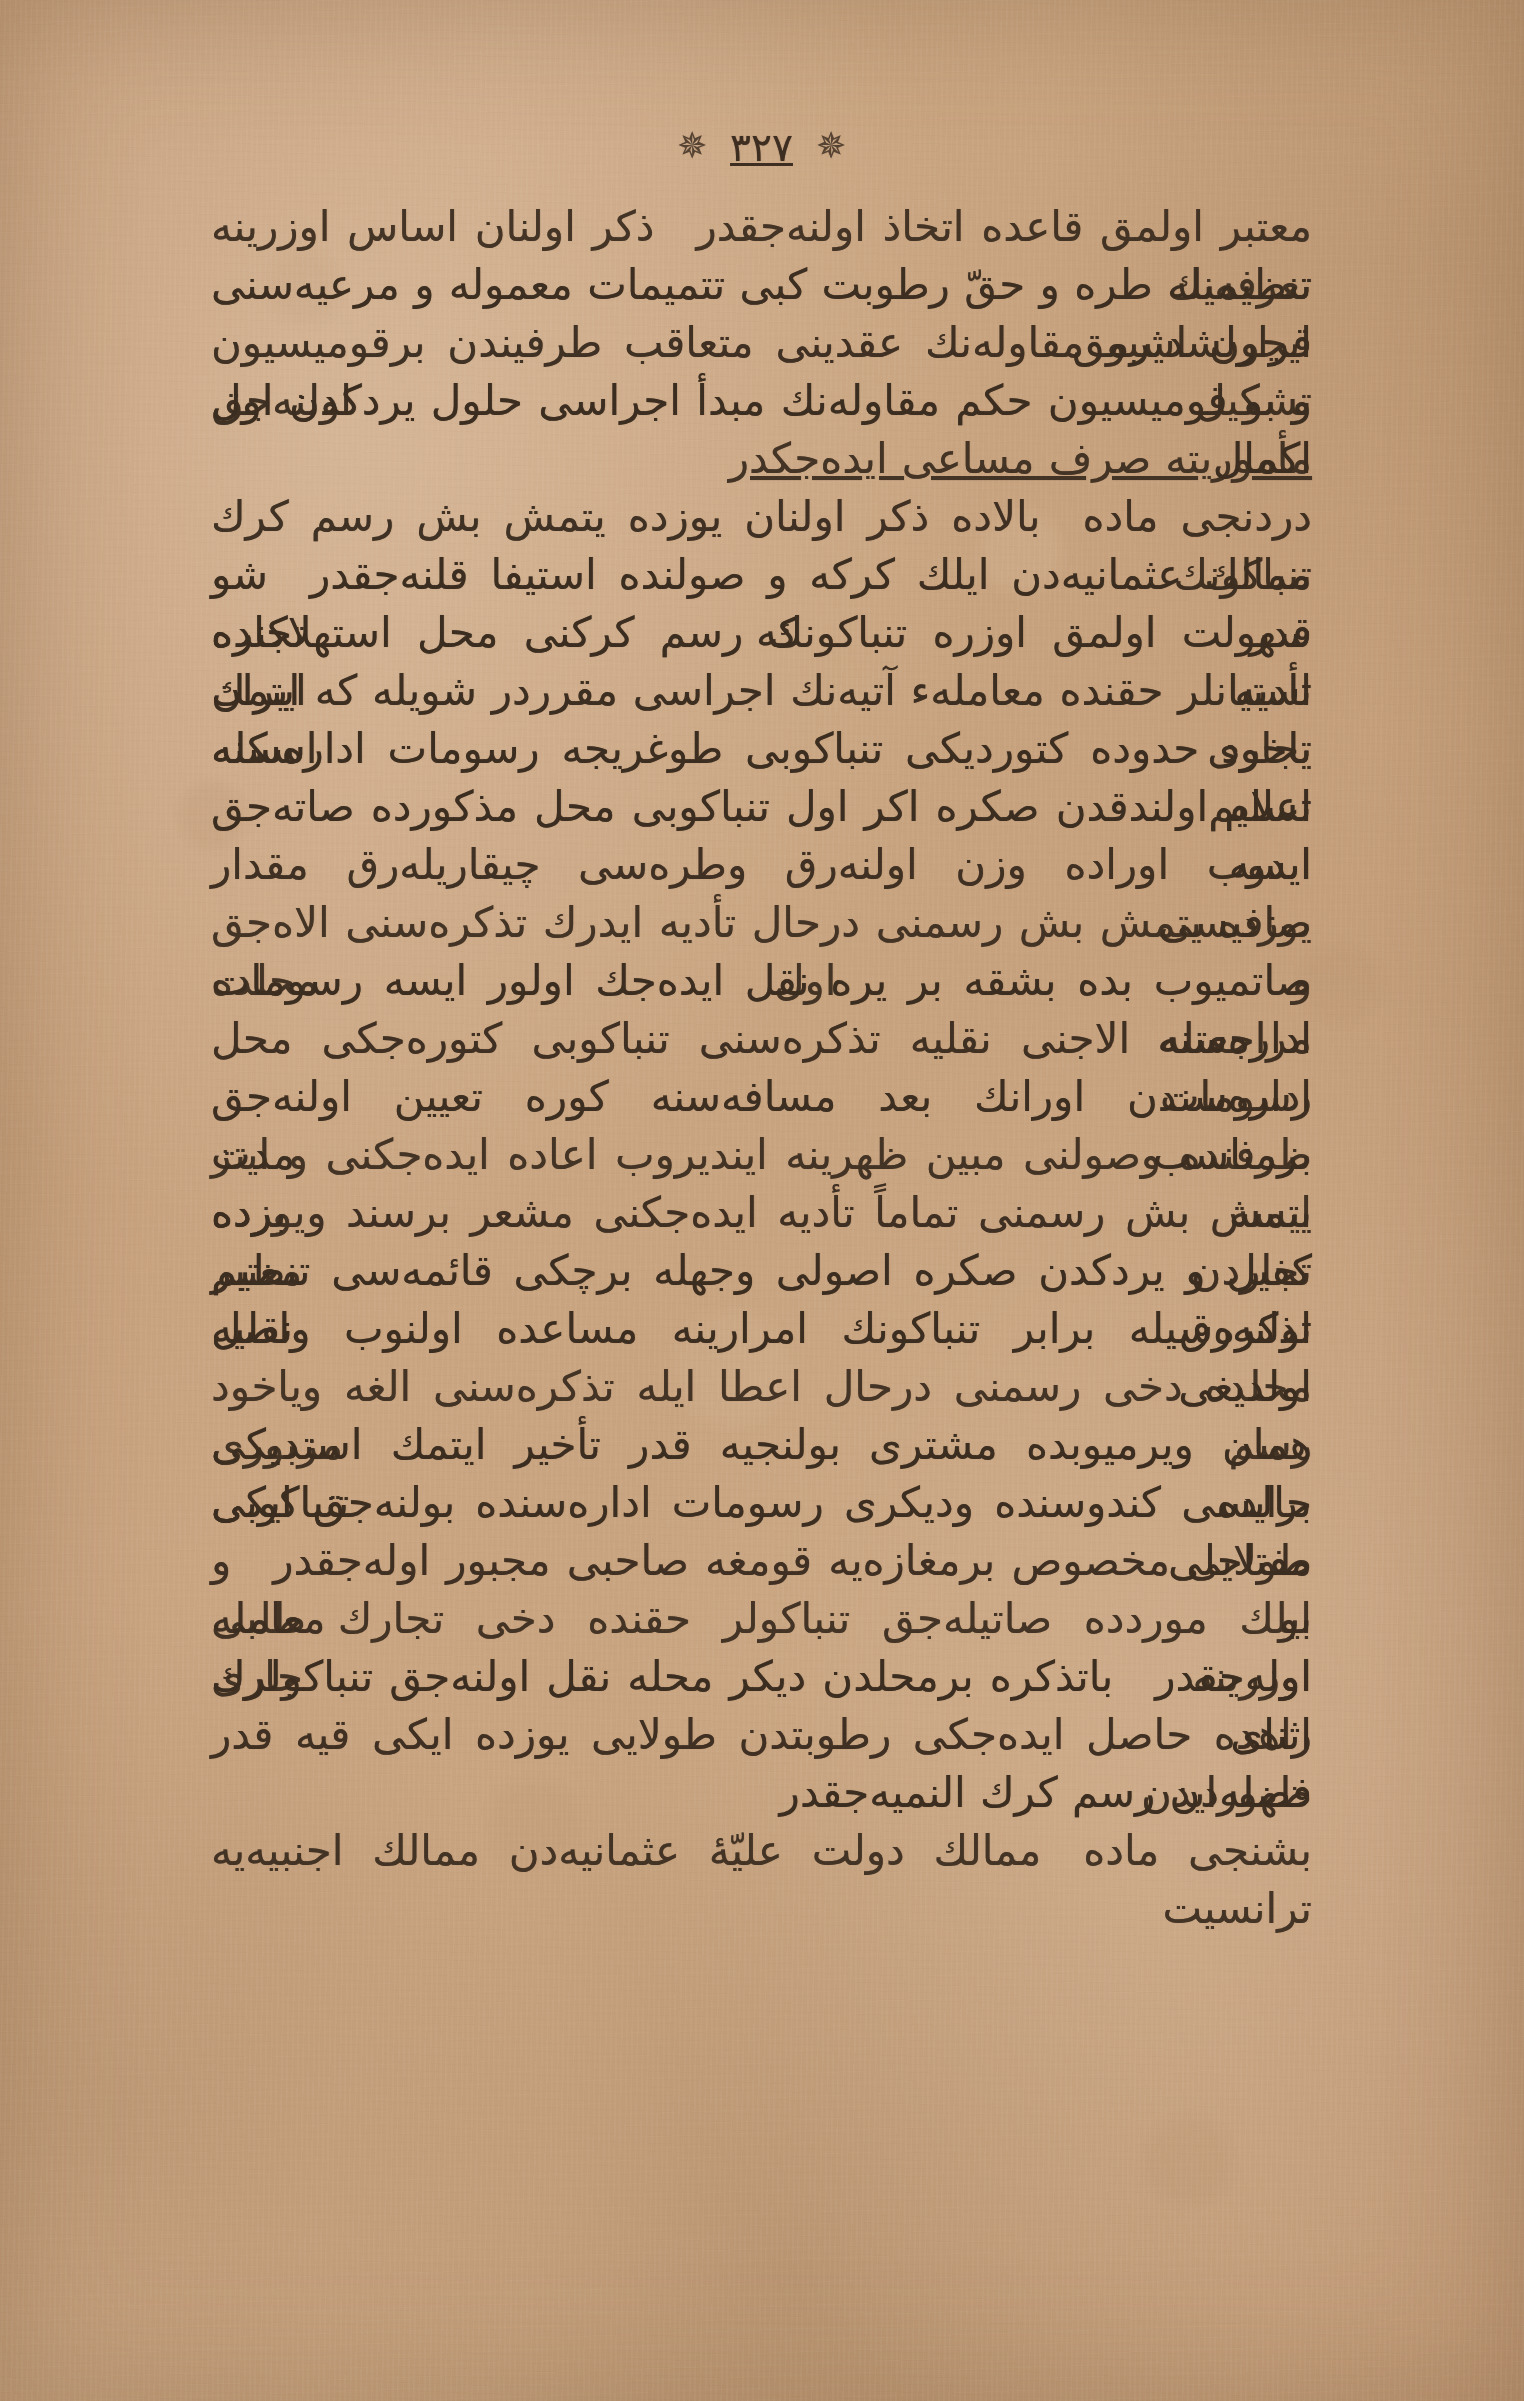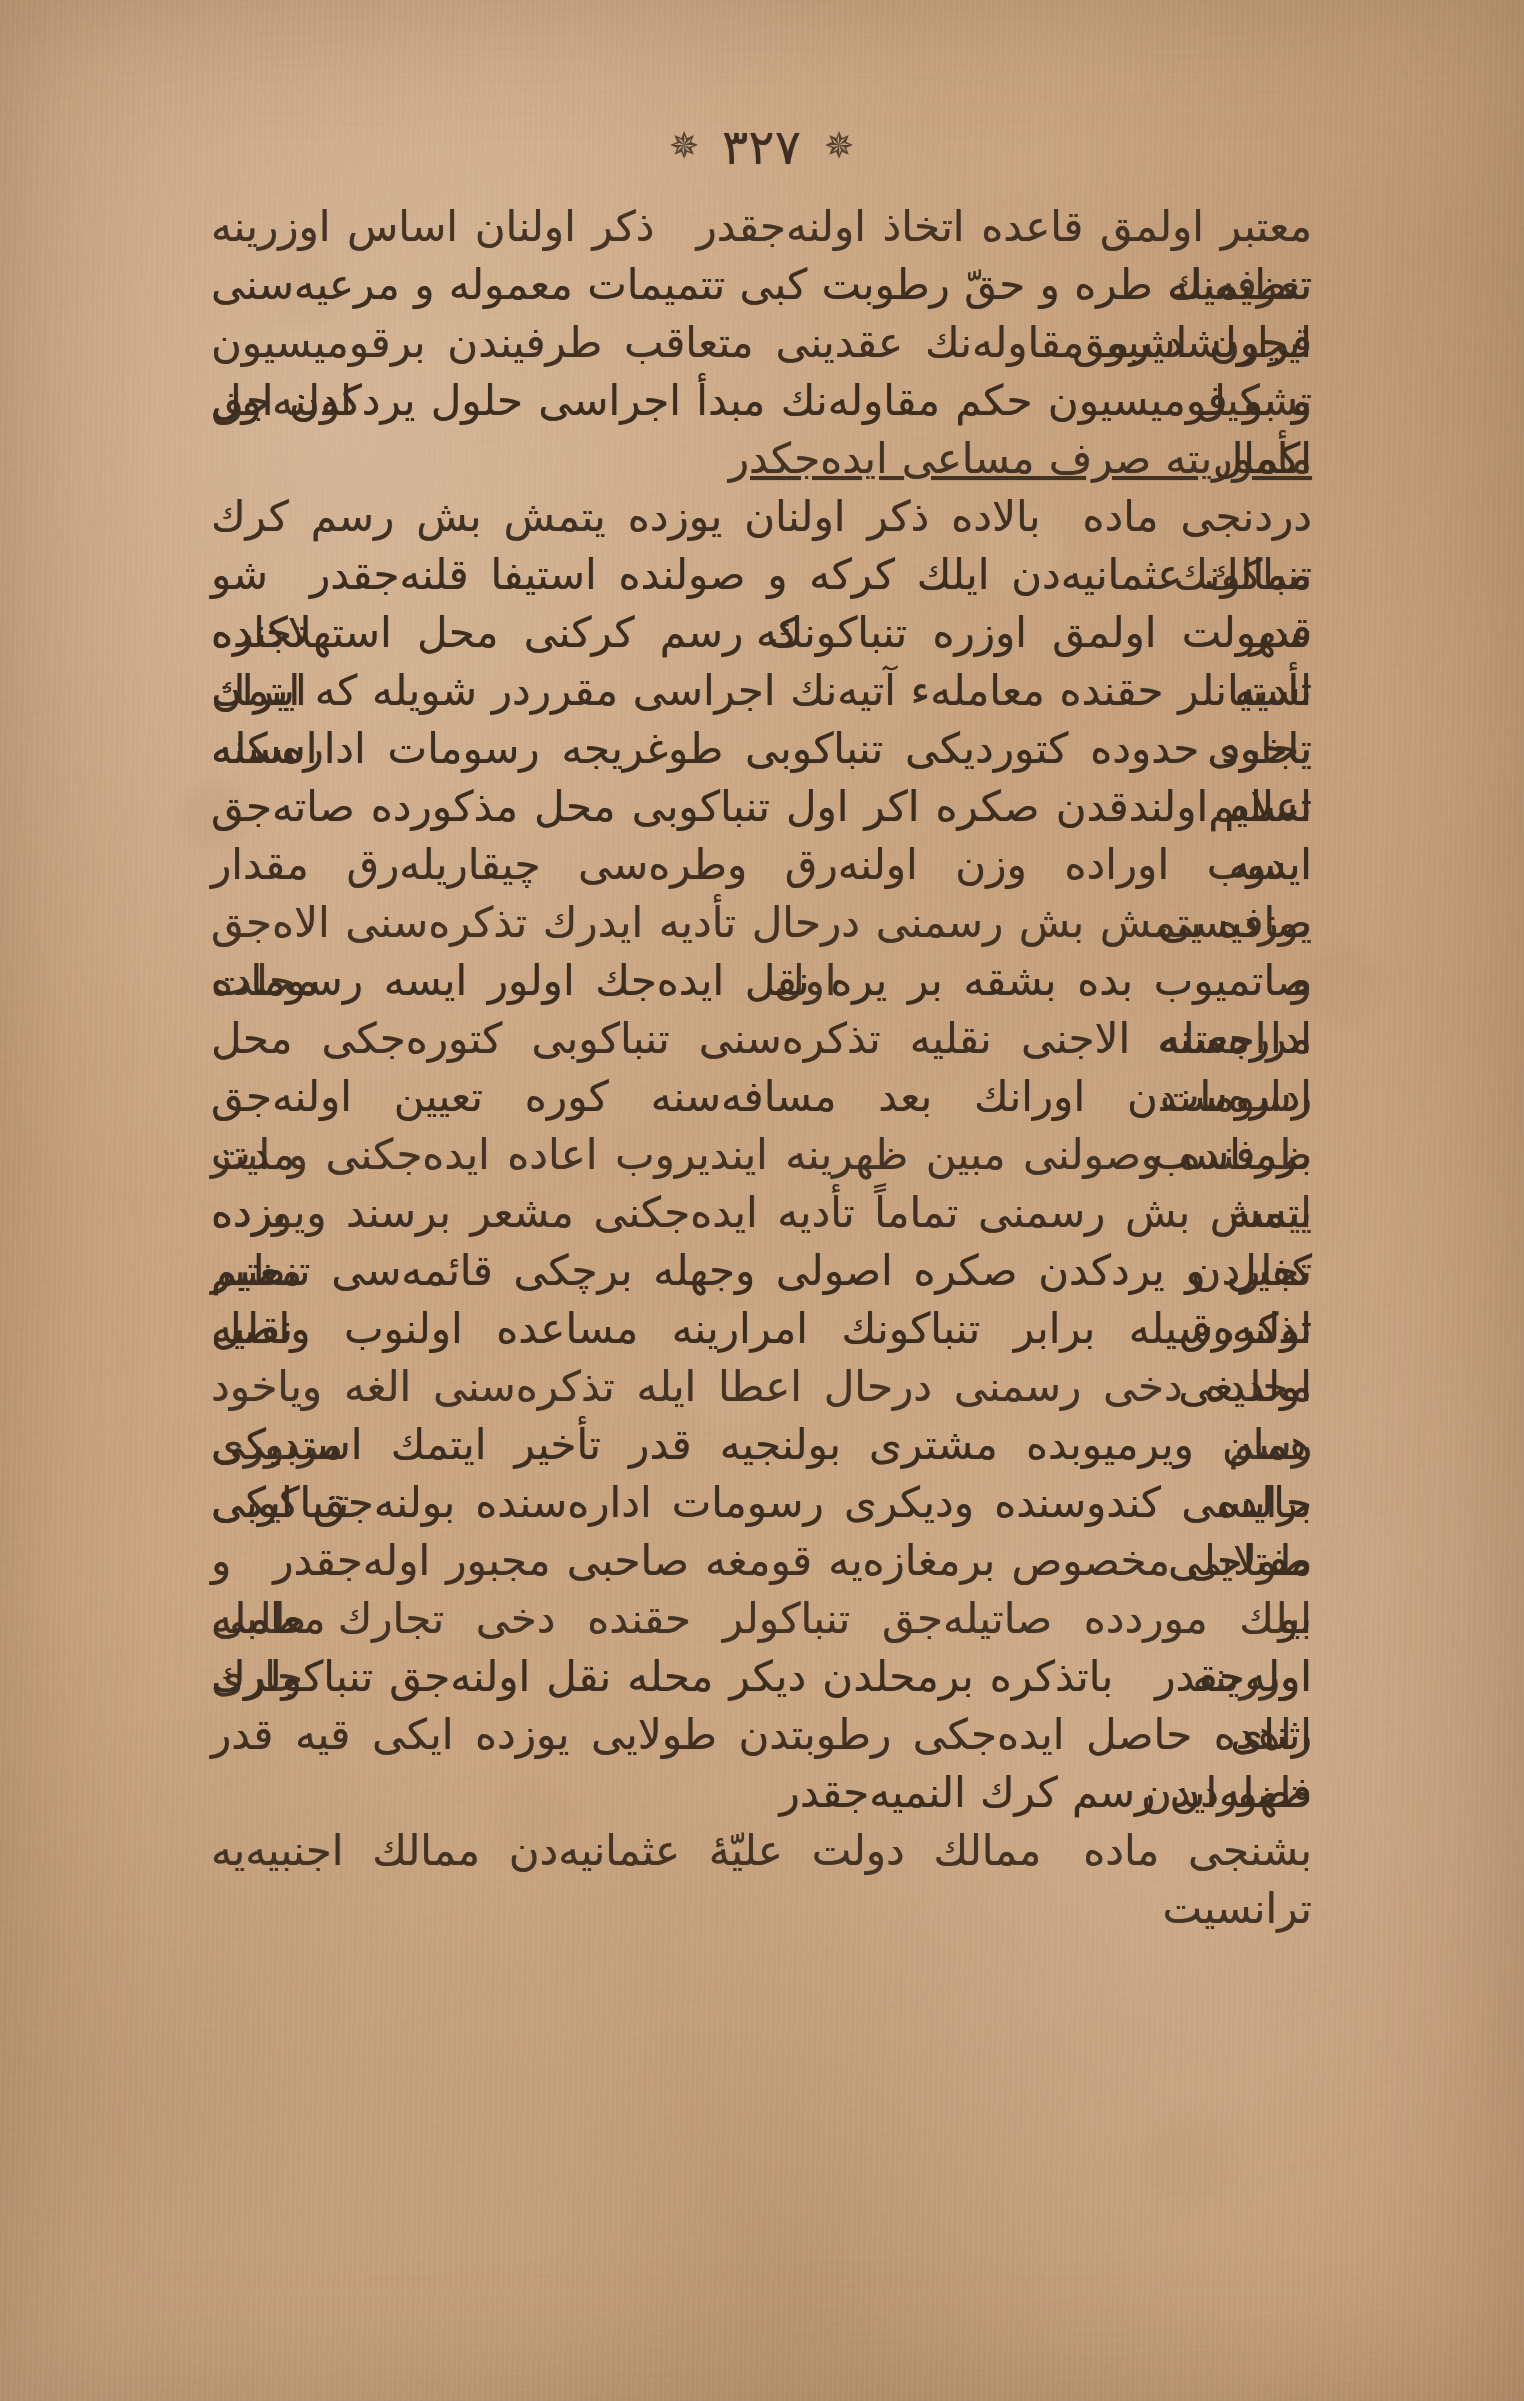--- a/index.html
+++ b/index.html
@@ -82,11 +82,12 @@
   .ornament.right { transform: translateY(-1.8px) scaleX(-1); }
   .folio {
     font-family: "DejaVu Sans", "Liberation Sans", sans-serif;
-    font-size: 49px;
+    font-size: 39px;
     line-height: 1;
     color: #3d2e21;
     letter-spacing: 1.8px;
     text-shadow: 0 0 1px rgba(61,46,33,0.6);
+    text-decoration: underline;
   }
 
   

